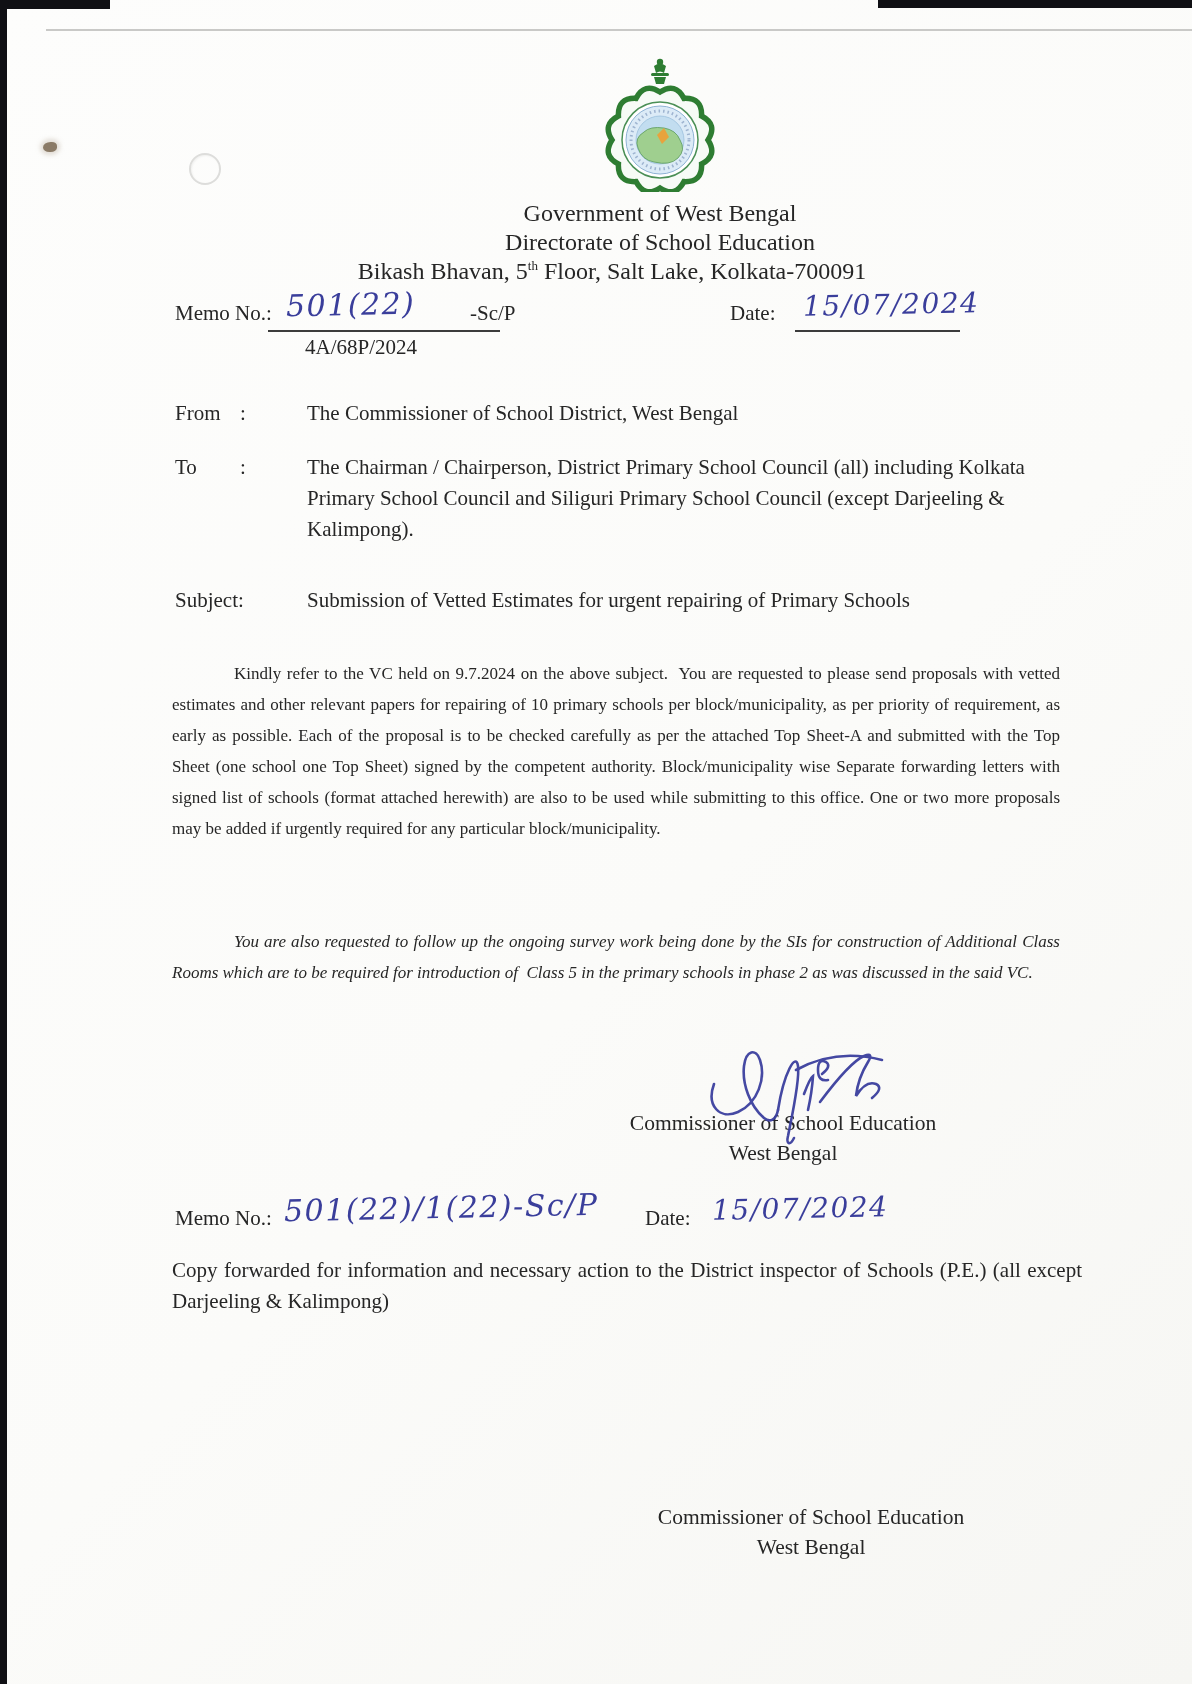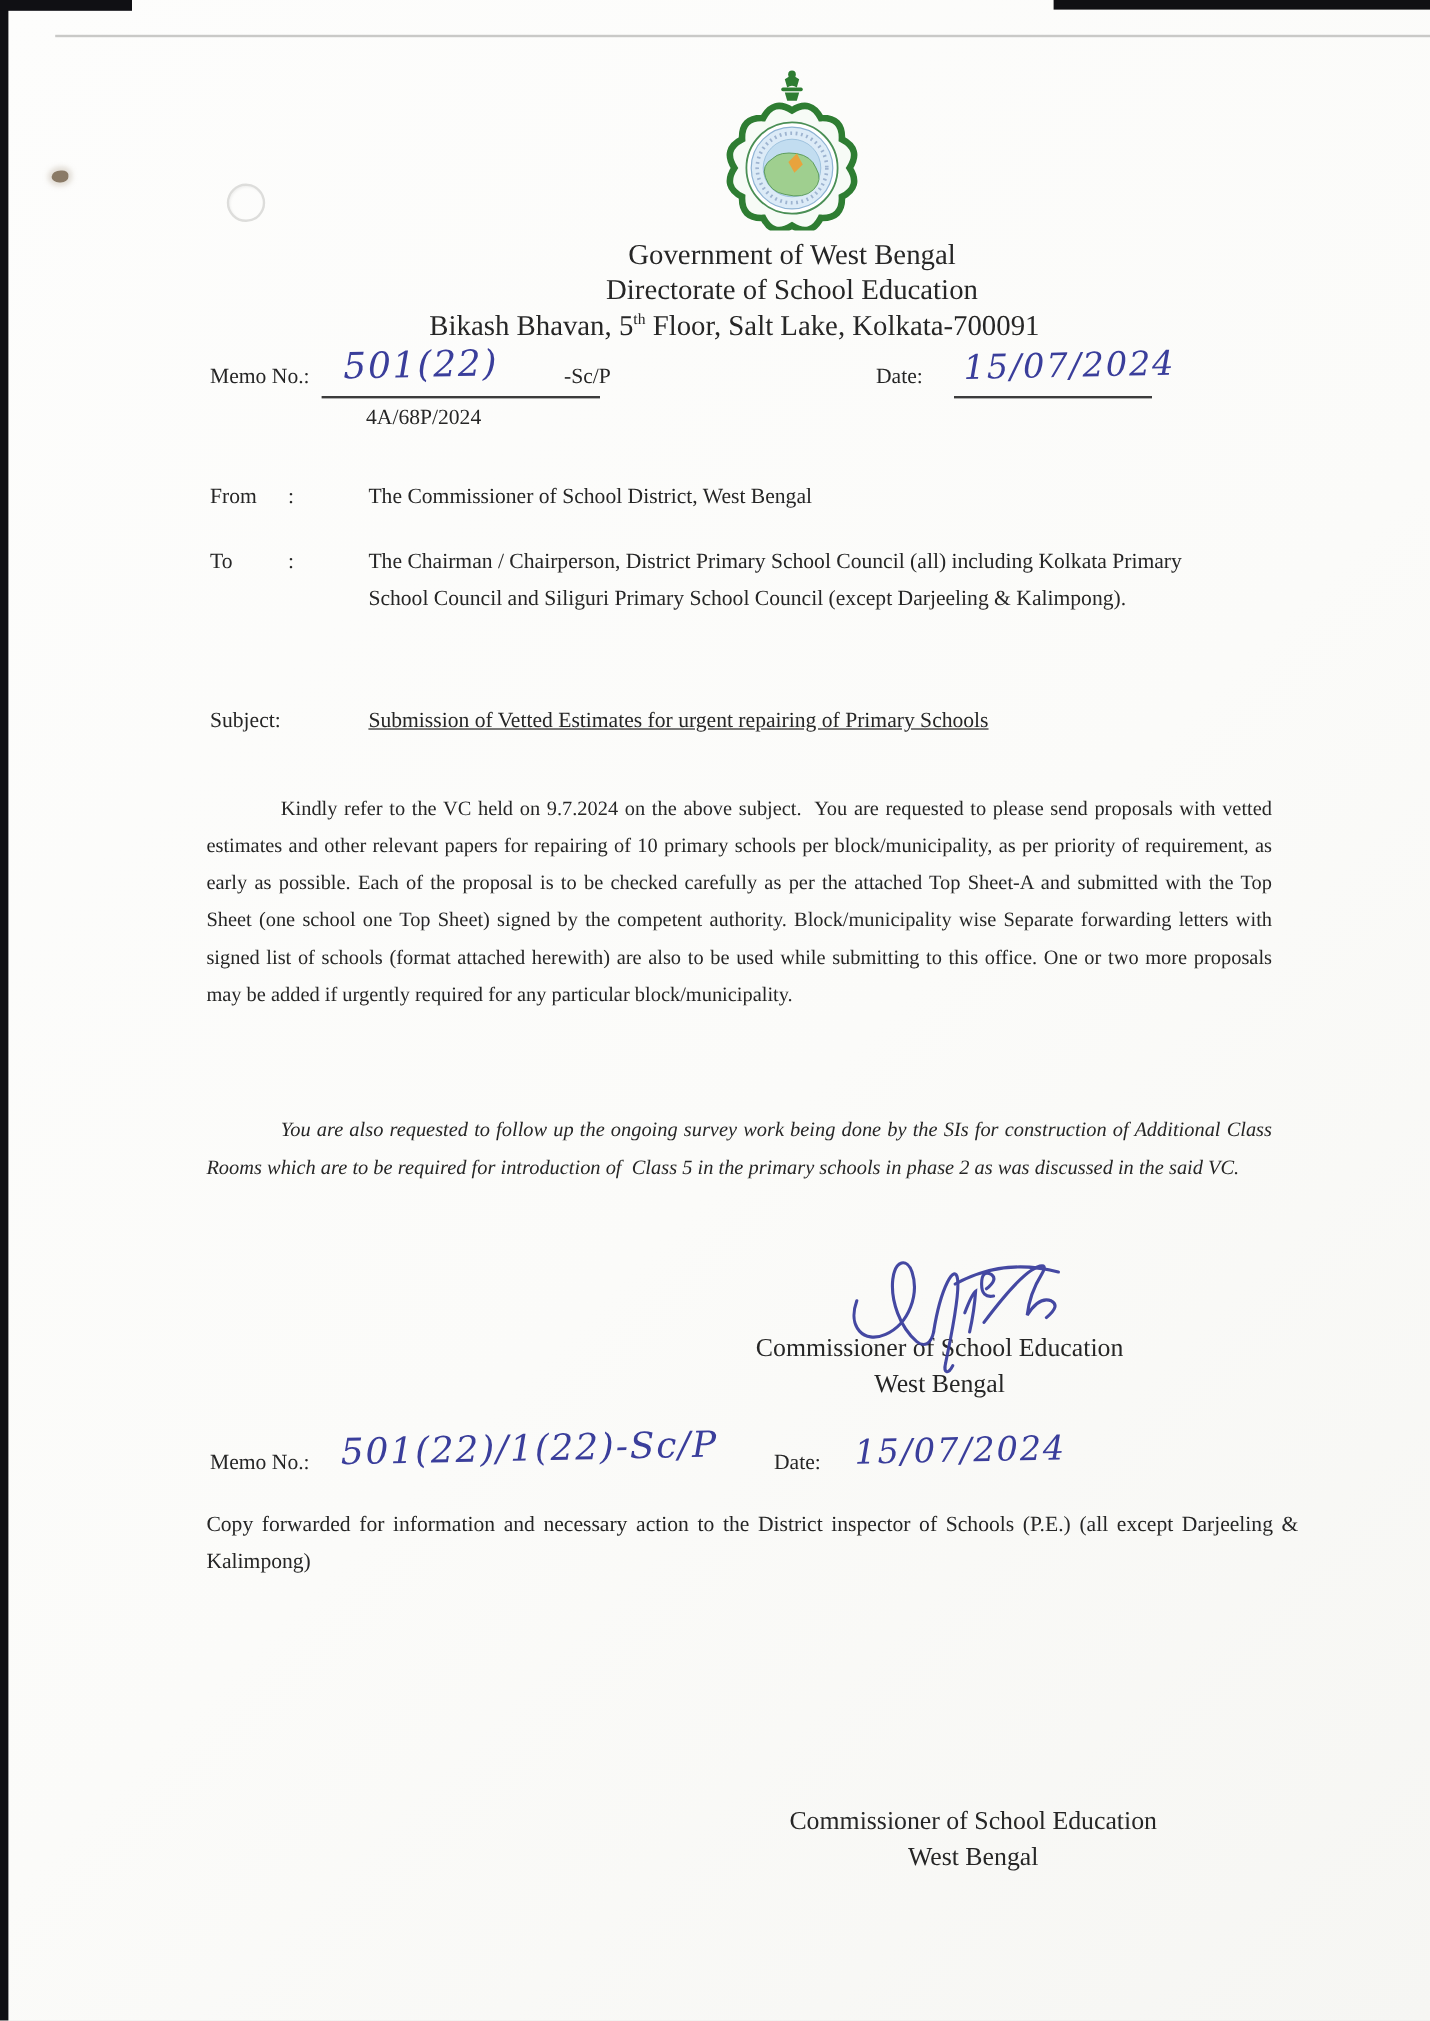--- a/index.html
+++ b/index.html
@@ -19,7 +19,7 @@
   .punch       { position:absolute; left:189px; top:153px; width:28px; height:28px; border-radius:50%; border:2px solid #dddddb; box-shadow:inset 1px 1px 2px rgba(0,0,0,.05); }
 
   .abs { position:absolute; }
-  .typed { font-size:18px; line-height:31px; color:#262626; }
+  .typed { font-size:21px; line-height:31px; color:#262626; }
   .center-line { position:absolute; text-align:center; }
   .h1 { font-size:24px; }
   sup { font-size:13px; }

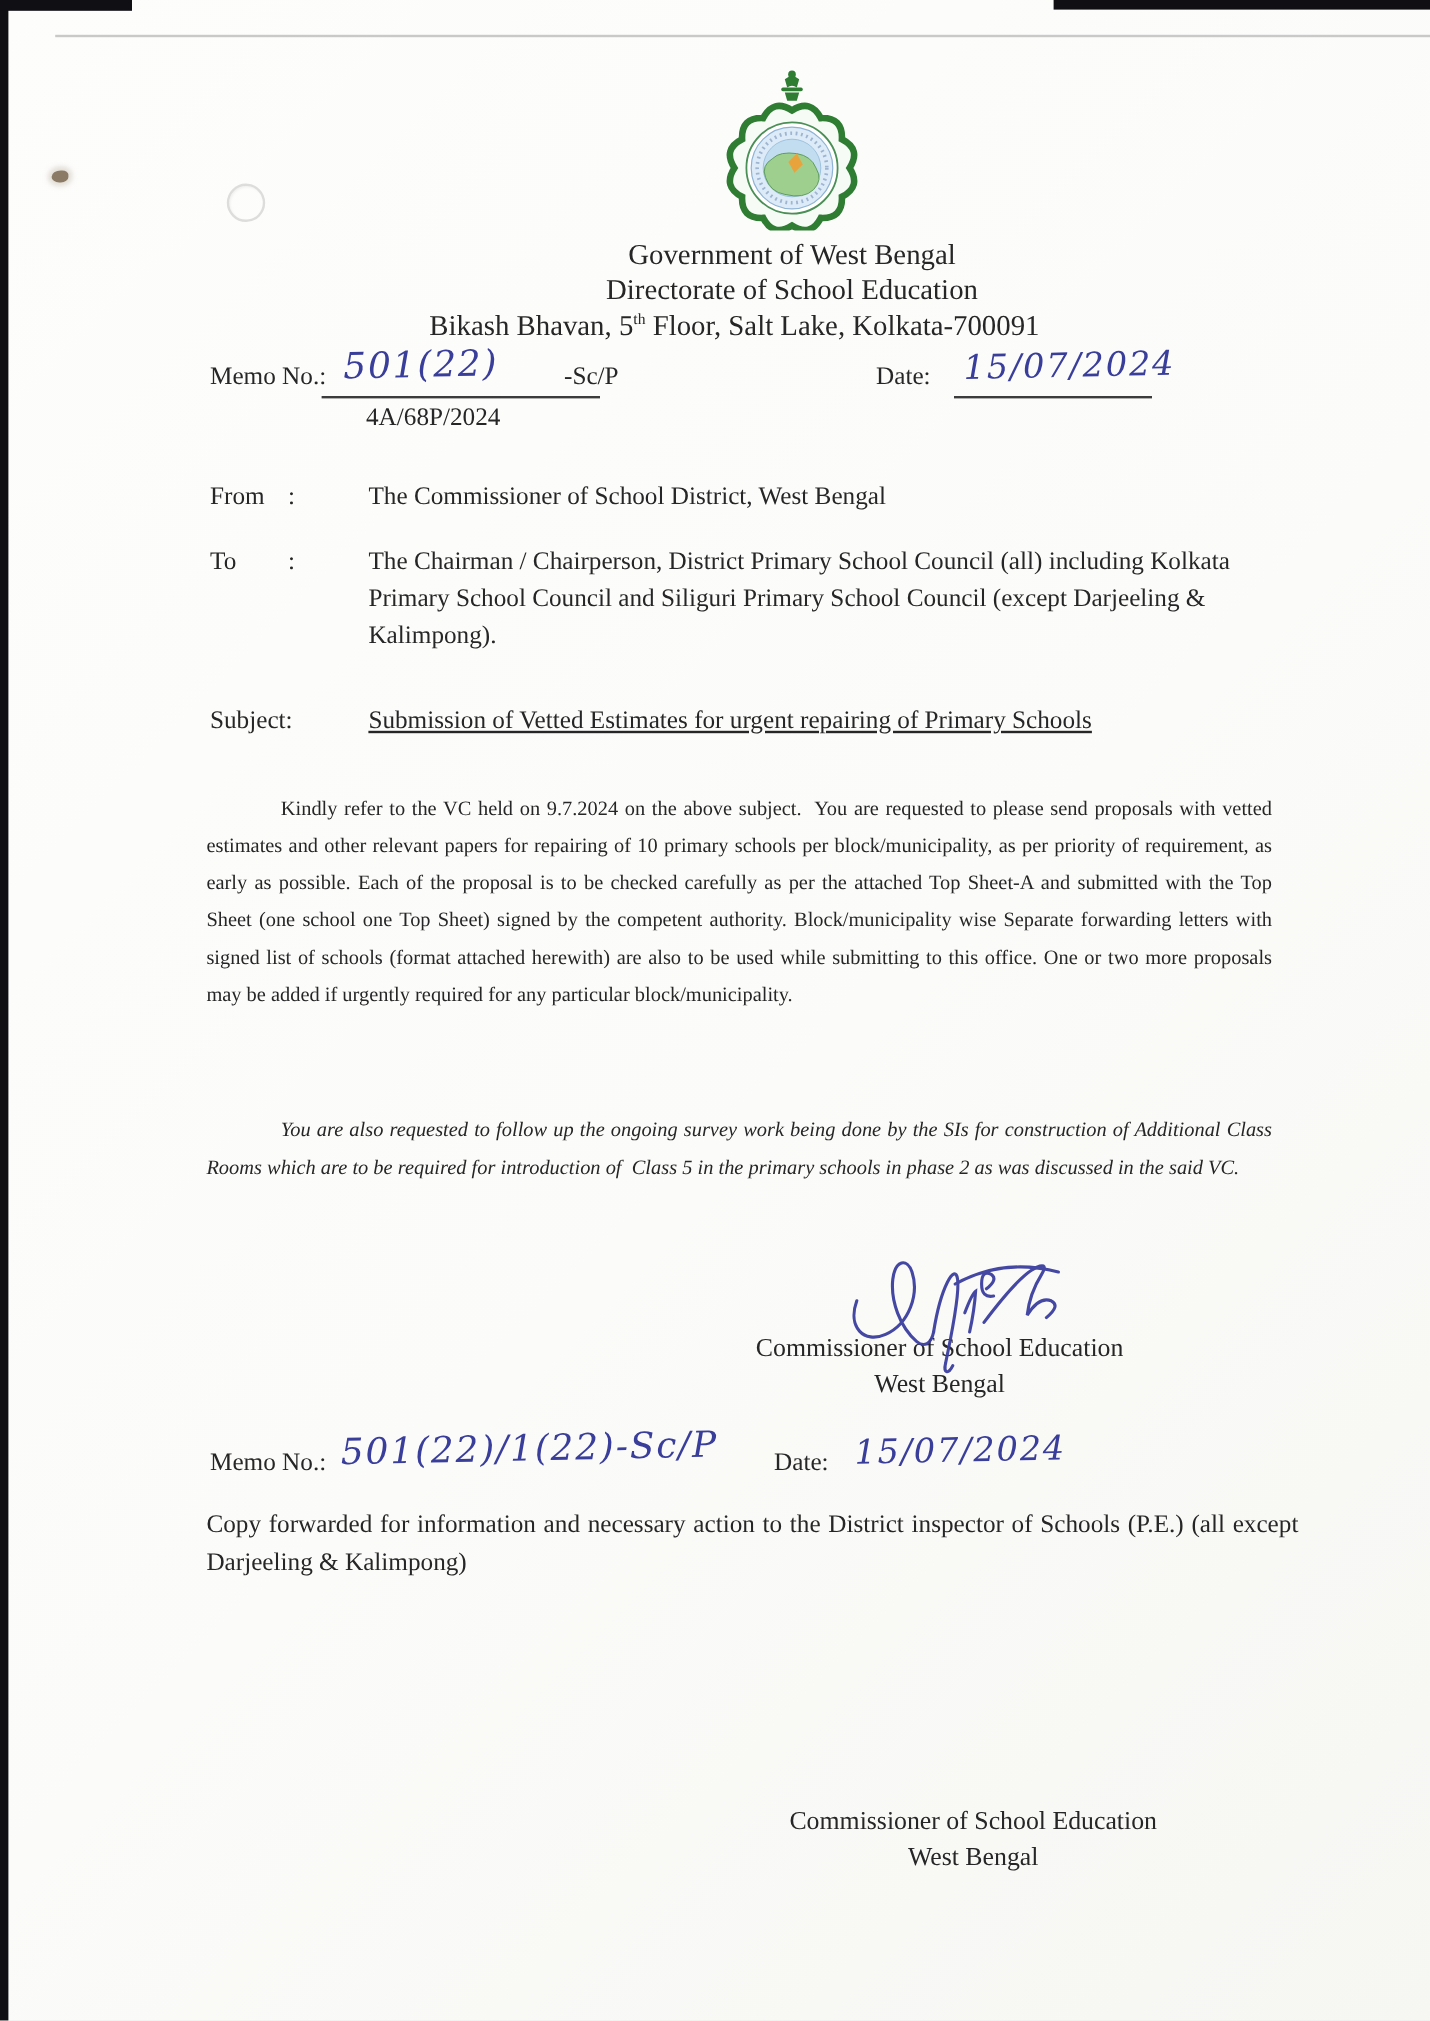--- a/index.html
+++ b/index.html
@@ -100,7 +100,7 @@
   <div class="abs typed" style="left:307px; top:452px; width:730px;">The Chairman / Chairperson, District Primary School Council (all) including Kolkata Primary School Council and Siliguri Primary School Council (except Darjeeling &amp; Kalimpong).</div>
 
   <div class="abs typed" style="left:175px; top:585px;">Subject:</div>
-  <div class="abs typed" style="left:307px; top:585px; width:740px;text-decoration:underline;">Submission of Vetted Estimates for urgent repairing of Primary Schools</div>
+  <div class="abs typed" style="left:307px; top:585px; width:740px;">Submission of Vetted Estimates for urgent repairing of Primary Schools</div>
 
   <div class="para" style="left:172px; top:658px;">Kindly refer to the VC held on 9.7.2024 on the above subject.  You are requested to please send proposals with vetted estimates and other relevant papers for repairing of 10 primary schools per block/municipality, as per priority of requirement, as early as possible. Each of the proposal is to be checked carefully as per the attached Top Sheet-A and submitted with the Top Sheet (one school one Top Sheet) signed by the competent authority. Block/municipality wise Separate forwarding letters with signed list of schools (format attached herewith) are also to be used while submitting to this office. One or two more proposals may be added if urgently required for any particular block/municipality.</div>
   <div class="para" style="left:172px; top:926px;font-style:italic;">You are also requested to follow up the ongoing survey work being done by the SIs for construction of Additional Class Rooms which are to be required for introduction of  Class 5 in the primary schools in phase 2 as was discussed in the said VC.</div>

